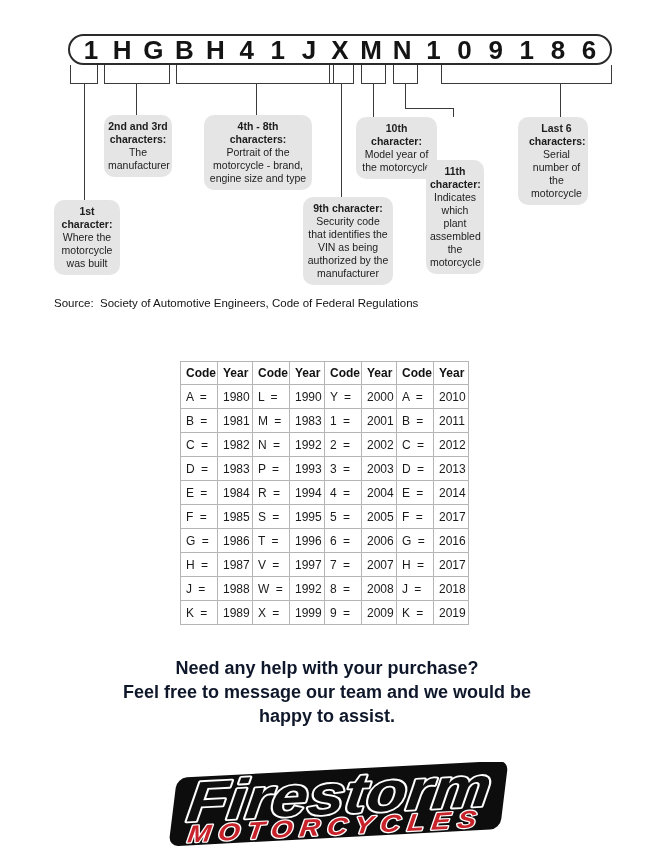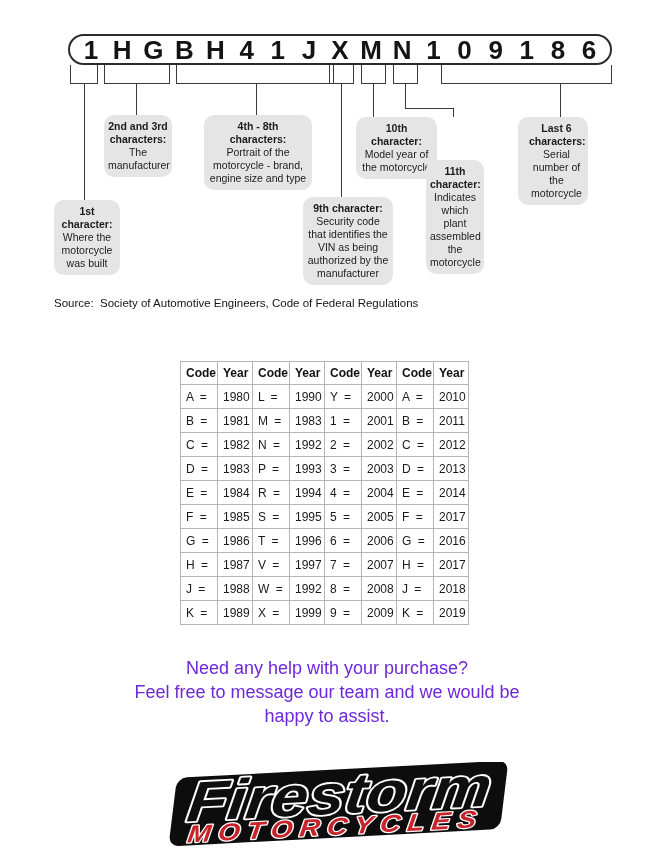--- a/index.html
+++ b/index.html
@@ -39,7 +39,7 @@
   .year-col{width:35px;}
 
   
-  .help-block{position:absolute;left:0;top:656px;width:654px;text-align:center;font-weight:normal;font-size:18px;line-height:24px;color:#6d28d9;}
+  .help-block{position:absolute;left:0;top:656px;width:654px;text-align:center;font-weight:bold;font-size:18px;line-height:24px;color:#0f172a;}
 
   
   .logo-wrap{position:absolute;left:148px;top:762px;width:360px;height:88px;}

